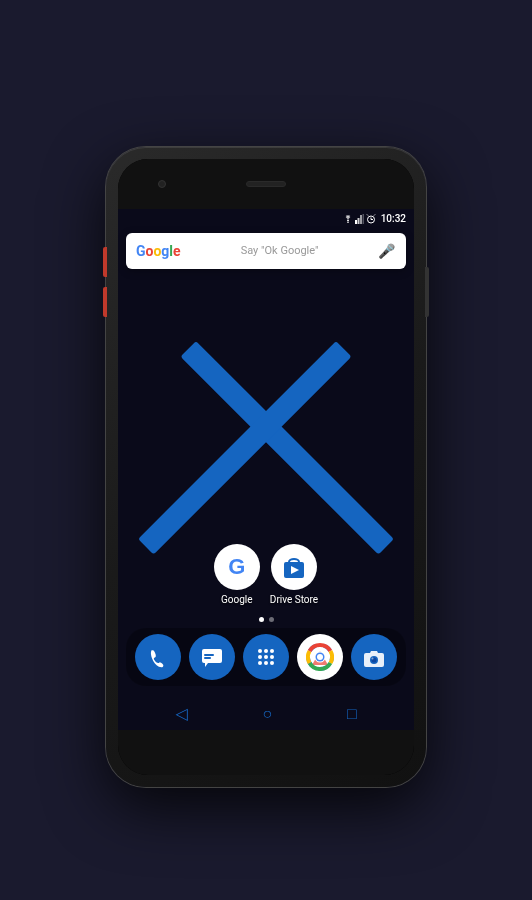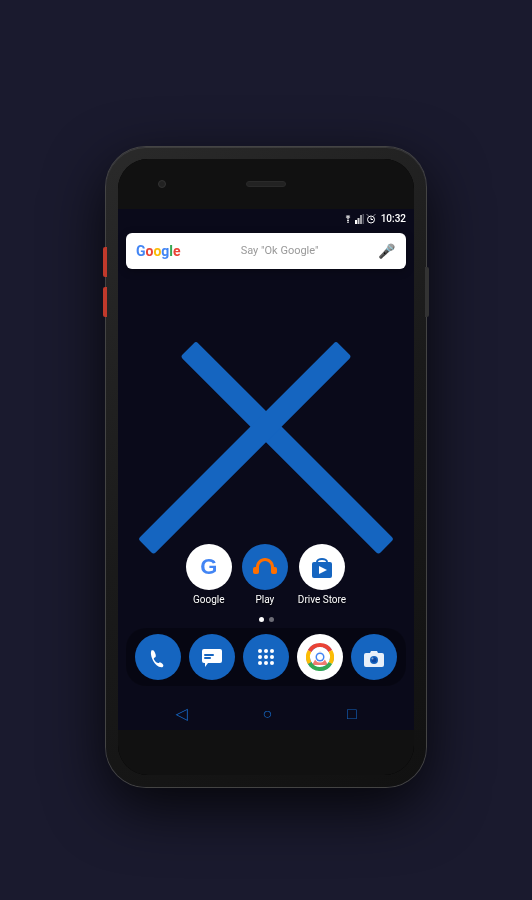--- a/index.html
+++ b/index.html
@@ -409,16 +409,6 @@
           </div>
 
 
-          <div class="app-icon">
-            <div class="app-icon-circle play-music-icon">
-              <svg width="26" height="22" viewBox="0 0 26 22">
-                <path d="M13 2C8 2 4 6 4 11v5h3v-5a6 6 0 1112 0v5h3v-5c0-5-4-9-9-9z" fill="#ff6f00"></path>
-                <rect x="1" y="11" width="6" height="7" rx="2" fill="#ff6f00"></rect>
-                <rect x="19" y="11" width="6" height="7" rx="2" fill="#ff6f00"></rect>
-              </svg>
-            </div>
-            <span class="app-label">Play</span>
-          </div>
 
           <div class="app-icon">
             <div class="app-icon-circle play-store-icon">

